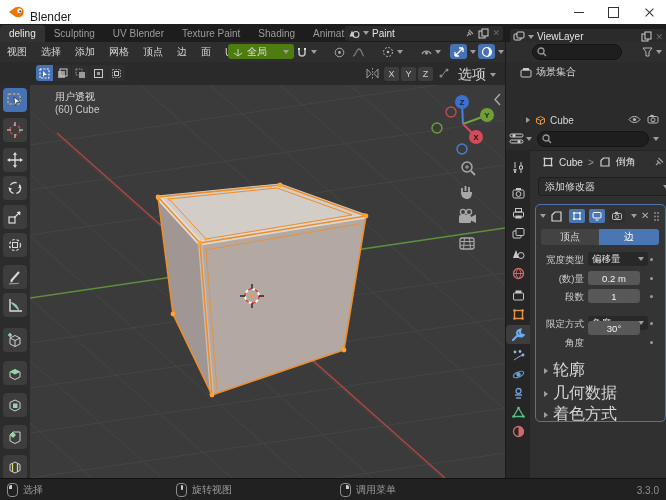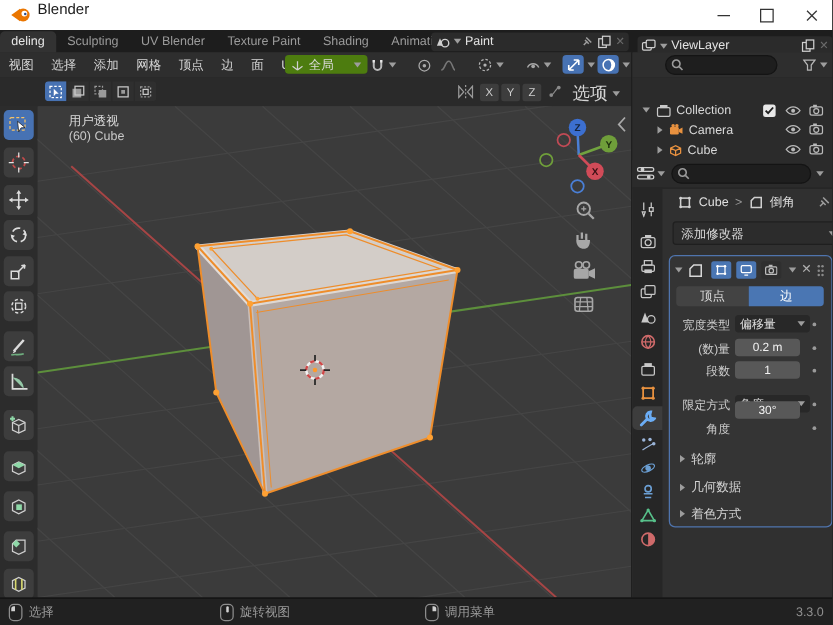--- a/index.html
+++ b/index.html
@@ -8,7 +8,7 @@
   .abs{position:absolute}
   .txt{white-space:nowrap}
   
-  .titlebar{left:0;top:0;width:666px;height:24px;background:#ffffff;display:flex;align-items:flex-start}
+  .titlebar{left:0;top:0;width:666px;height:24px;background:#ffffff;display:flex;align-items:flex-end}
   .title-text{font-size:12px;color:#1a1a1a;margin-left:6px}
   .winbtn{position:absolute;top:0;width:34px;height:24px;display:flex;align-items:center;justify-content:center;cursor:default}
   .minbar{width:10px;height:1px;background:#333}

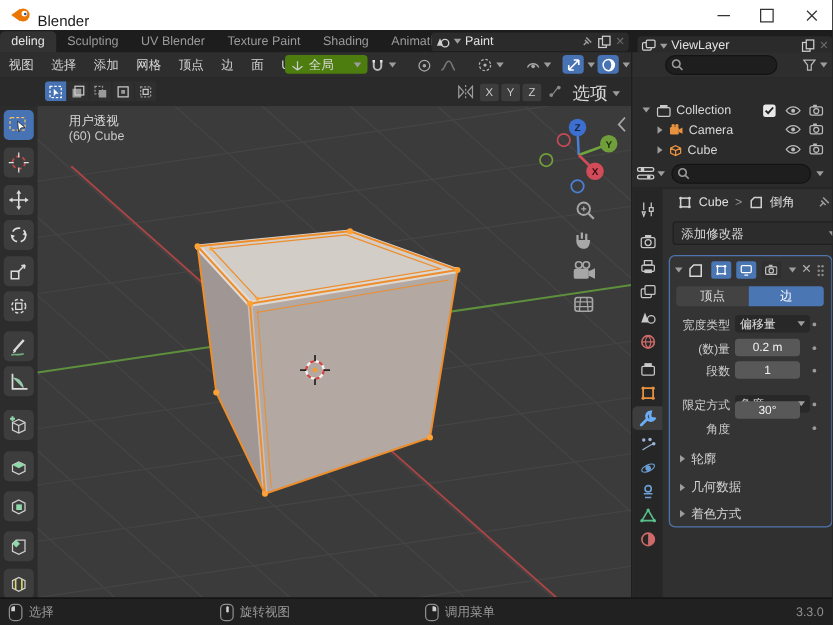--- a/index.html
+++ b/index.html
@@ -476,6 +476,13 @@
   </div>
 
   <div class="abs outliner">
+    <div class="orow" style="top:2px">
+      <svg style="margin-left:14px" width="12" height="11" viewBox="0 0 12 11">
+        <rect x="1" y="3" width="10" height="7" rx="1" fill="none" stroke="#c9c9c9"></rect>
+          <rect x="3" y="1" width="6" height="2.5" fill="#c9c9c9"></rect>
+      </svg>
+      <span class="lbl txt">场景集合</span>
+    </div>
     <div class="orow" style="top:18px">
       <span class="tri" style="margin-left:8px"></span>
       <svg style="margin-left:5px" width="12" height="11" viewBox="0 0 12 11">

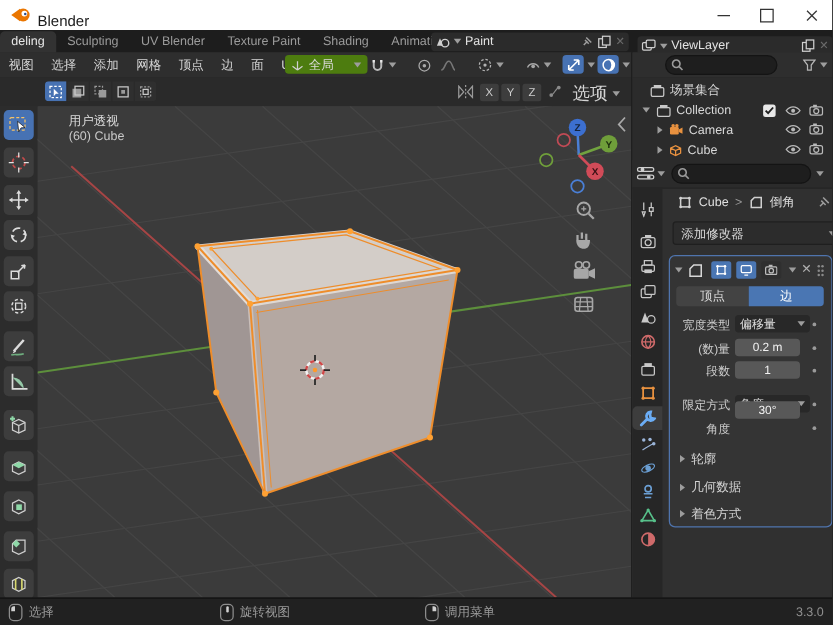--- a/index.html
+++ b/index.html
@@ -483,27 +483,6 @@
       </svg>
       <span class="lbl txt">场景集合</span>
     </div>
-    <div class="orow" style="top:18px">
-      <span class="tri" style="margin-left:8px"></span>
-      <svg style="margin-left:5px" width="12" height="11" viewBox="0 0 12 11">
-        <rect x="1" y="3" width="10" height="7" rx="1" fill="none" stroke="#c9c9c9"></rect>
-          <rect x="3" y="1" width="6" height="2.5" fill="#c9c9c9"></rect>
-      </svg>
-      <span class="lbl txt">Collection</span>
-      <svg class="abs" style="left:104px;top:3px" width="11" height="11" viewBox="0 0 11 11">
-        <rect x="0.5" y="0.5" width="10" height="10" rx="2" fill="#e8e8e8"></rect>
-          <path d="M2.5,5.5 L4.5,7.5 L8.5,3" stroke="#1e1e1e" stroke-width="1.5" fill="none"></path>
-      </svg>
-      <svg class="abs" style="left:122px;top:4px" width="13" height="9" viewBox="0 0 13 9">
-        <path d="M1,4.5 C4,0.5 9,0.5 12,4.5 C9,8.5 4,8.5 1,4.5 Z" fill="none" stroke="#b9b9b9"></path>
-          <circle cx="6.5" cy="4.5" r="1.6" fill="#b9b9b9"></circle>
-      </svg>
-      <svg class="abs" style="left:141px;top:3px" width="12" height="10" viewBox="0 0 12 10">
-        <rect x="1" y="2.5" width="10" height="6.5" rx="1.5" fill="none" stroke="#b9b9b9"></rect>
-          <circle cx="6" cy="5.8" r="2" fill="none" stroke="#b9b9b9"></circle>
-          <rect x="3.5" y="0.8" width="3" height="2" fill="#b9b9b9"></rect>
-      </svg>
-    </div>
     <div class="orow" style="top:34px">
       <span class="trir" style="margin-left:20px"></span>
       <svg style="margin-left:5px" width="12" height="10" viewBox="0 0 12 10">

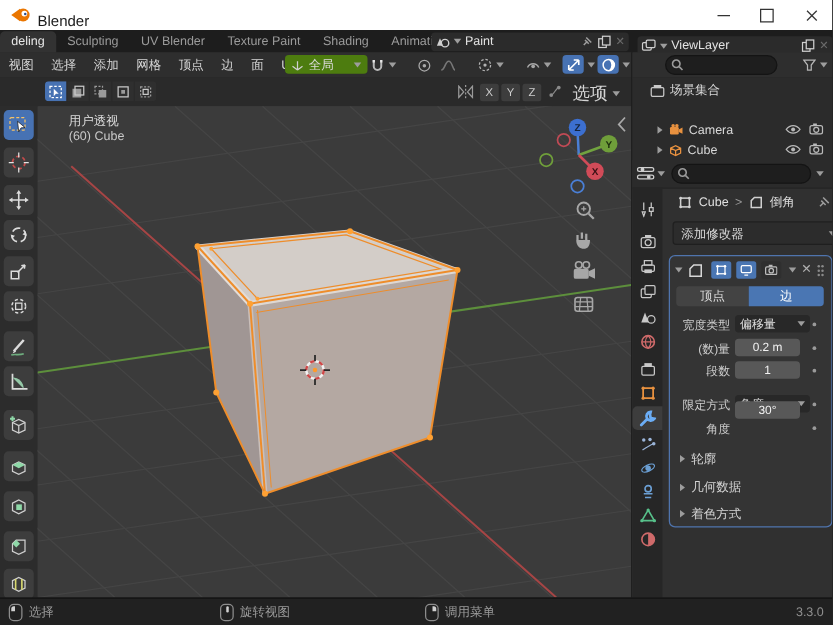--- a/index.html
+++ b/index.html
@@ -483,25 +483,6 @@
       </svg>
       <span class="lbl txt">场景集合</span>
     </div>
-    <div class="orow" style="top:34px">
-      <span class="trir" style="margin-left:20px"></span>
-      <svg style="margin-left:5px" width="12" height="10" viewBox="0 0 12 10">
-        <rect x="1" y="2.5" width="7" height="6" rx="1" fill="#e8913f"></rect>
-          <path d="M8,4.5 L11,3 L11,8 L8,6.5" fill="#e8913f"></path>
-          <circle cx="3.5" cy="1.5" r="1.4" fill="#e8913f"></circle>
-          <circle cx="6.5" cy="1.5" r="1.4" fill="#e8913f"></circle>
-      </svg>
-      <span class="lbl txt">Camera</span>
-      <svg class="abs" style="left:122px;top:3px" width="13" height="9" viewBox="0 0 13 9">
-        <path d="M1,4.5 C4,0.5 9,0.5 12,4.5 C9,8.5 4,8.5 1,4.5 Z" fill="none" stroke="#b9b9b9"></path>
-          <circle cx="6.5" cy="4.5" r="1.6" fill="#b9b9b9"></circle>
-      </svg>
-      <svg class="abs" style="left:141px;top:2px" width="12" height="10" viewBox="0 0 12 10">
-        <rect x="1" y="2.5" width="10" height="6.5" rx="1.5" fill="none" stroke="#b9b9b9"></rect>
-          <circle cx="6" cy="5.8" r="2" fill="none" stroke="#b9b9b9"></circle>
-          <rect x="3.5" y="0.8" width="3" height="2" fill="#b9b9b9"></rect>
-      </svg>
-    </div>
     <div class="orow" style="top:50px">
       <span class="trir" style="margin-left:20px"></span>
       <svg style="margin-left:5px" width="11" height="11" viewBox="0 0 11 11">

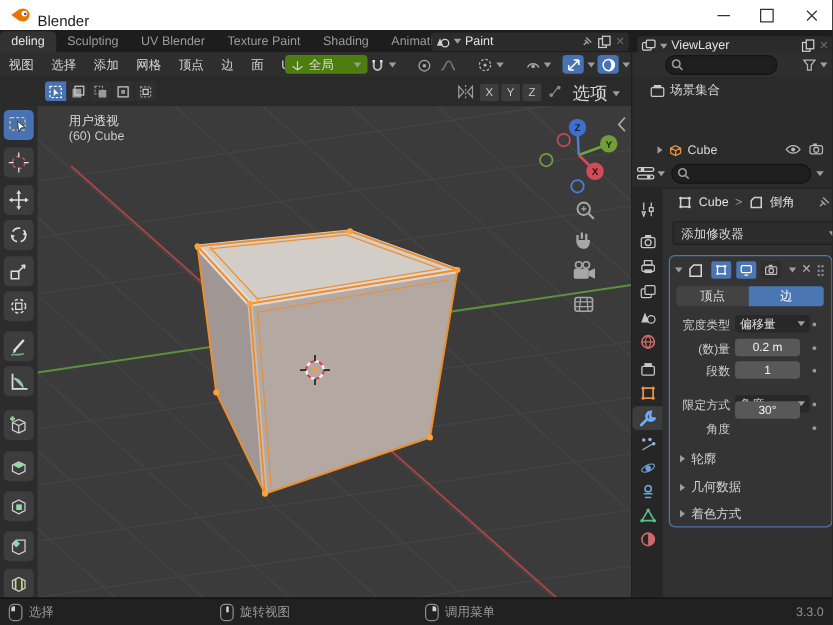--- a/index.html
+++ b/index.html
@@ -73,7 +73,7 @@
   .vf{position:absolute;width:52px;height:14px;background:#585858;border-radius:3px;display:flex;
       align-items:center;justify-content:center;font-size:9.5px;color:#f2f2f2}
   .adot{position:absolute;width:3px;height:3px;border-radius:50%;background:#9a9a9a}
-  .sect{position:absolute;display:flex;align-items:center;gap:5px;font-size:10px;color:#d6d6d6}
+  .sect{position:absolute;display:flex;align-items:center;gap:5px;font-size:16px;color:#d6d6d6}
   .togcell{width:16px;height:14px;border-radius:2px;display:flex;align-items:center;justify-content:center}
   
   .statusbar{left:0;top:478px;width:666px;height:22px;background:#212121;border-top:1px solid #121212}

